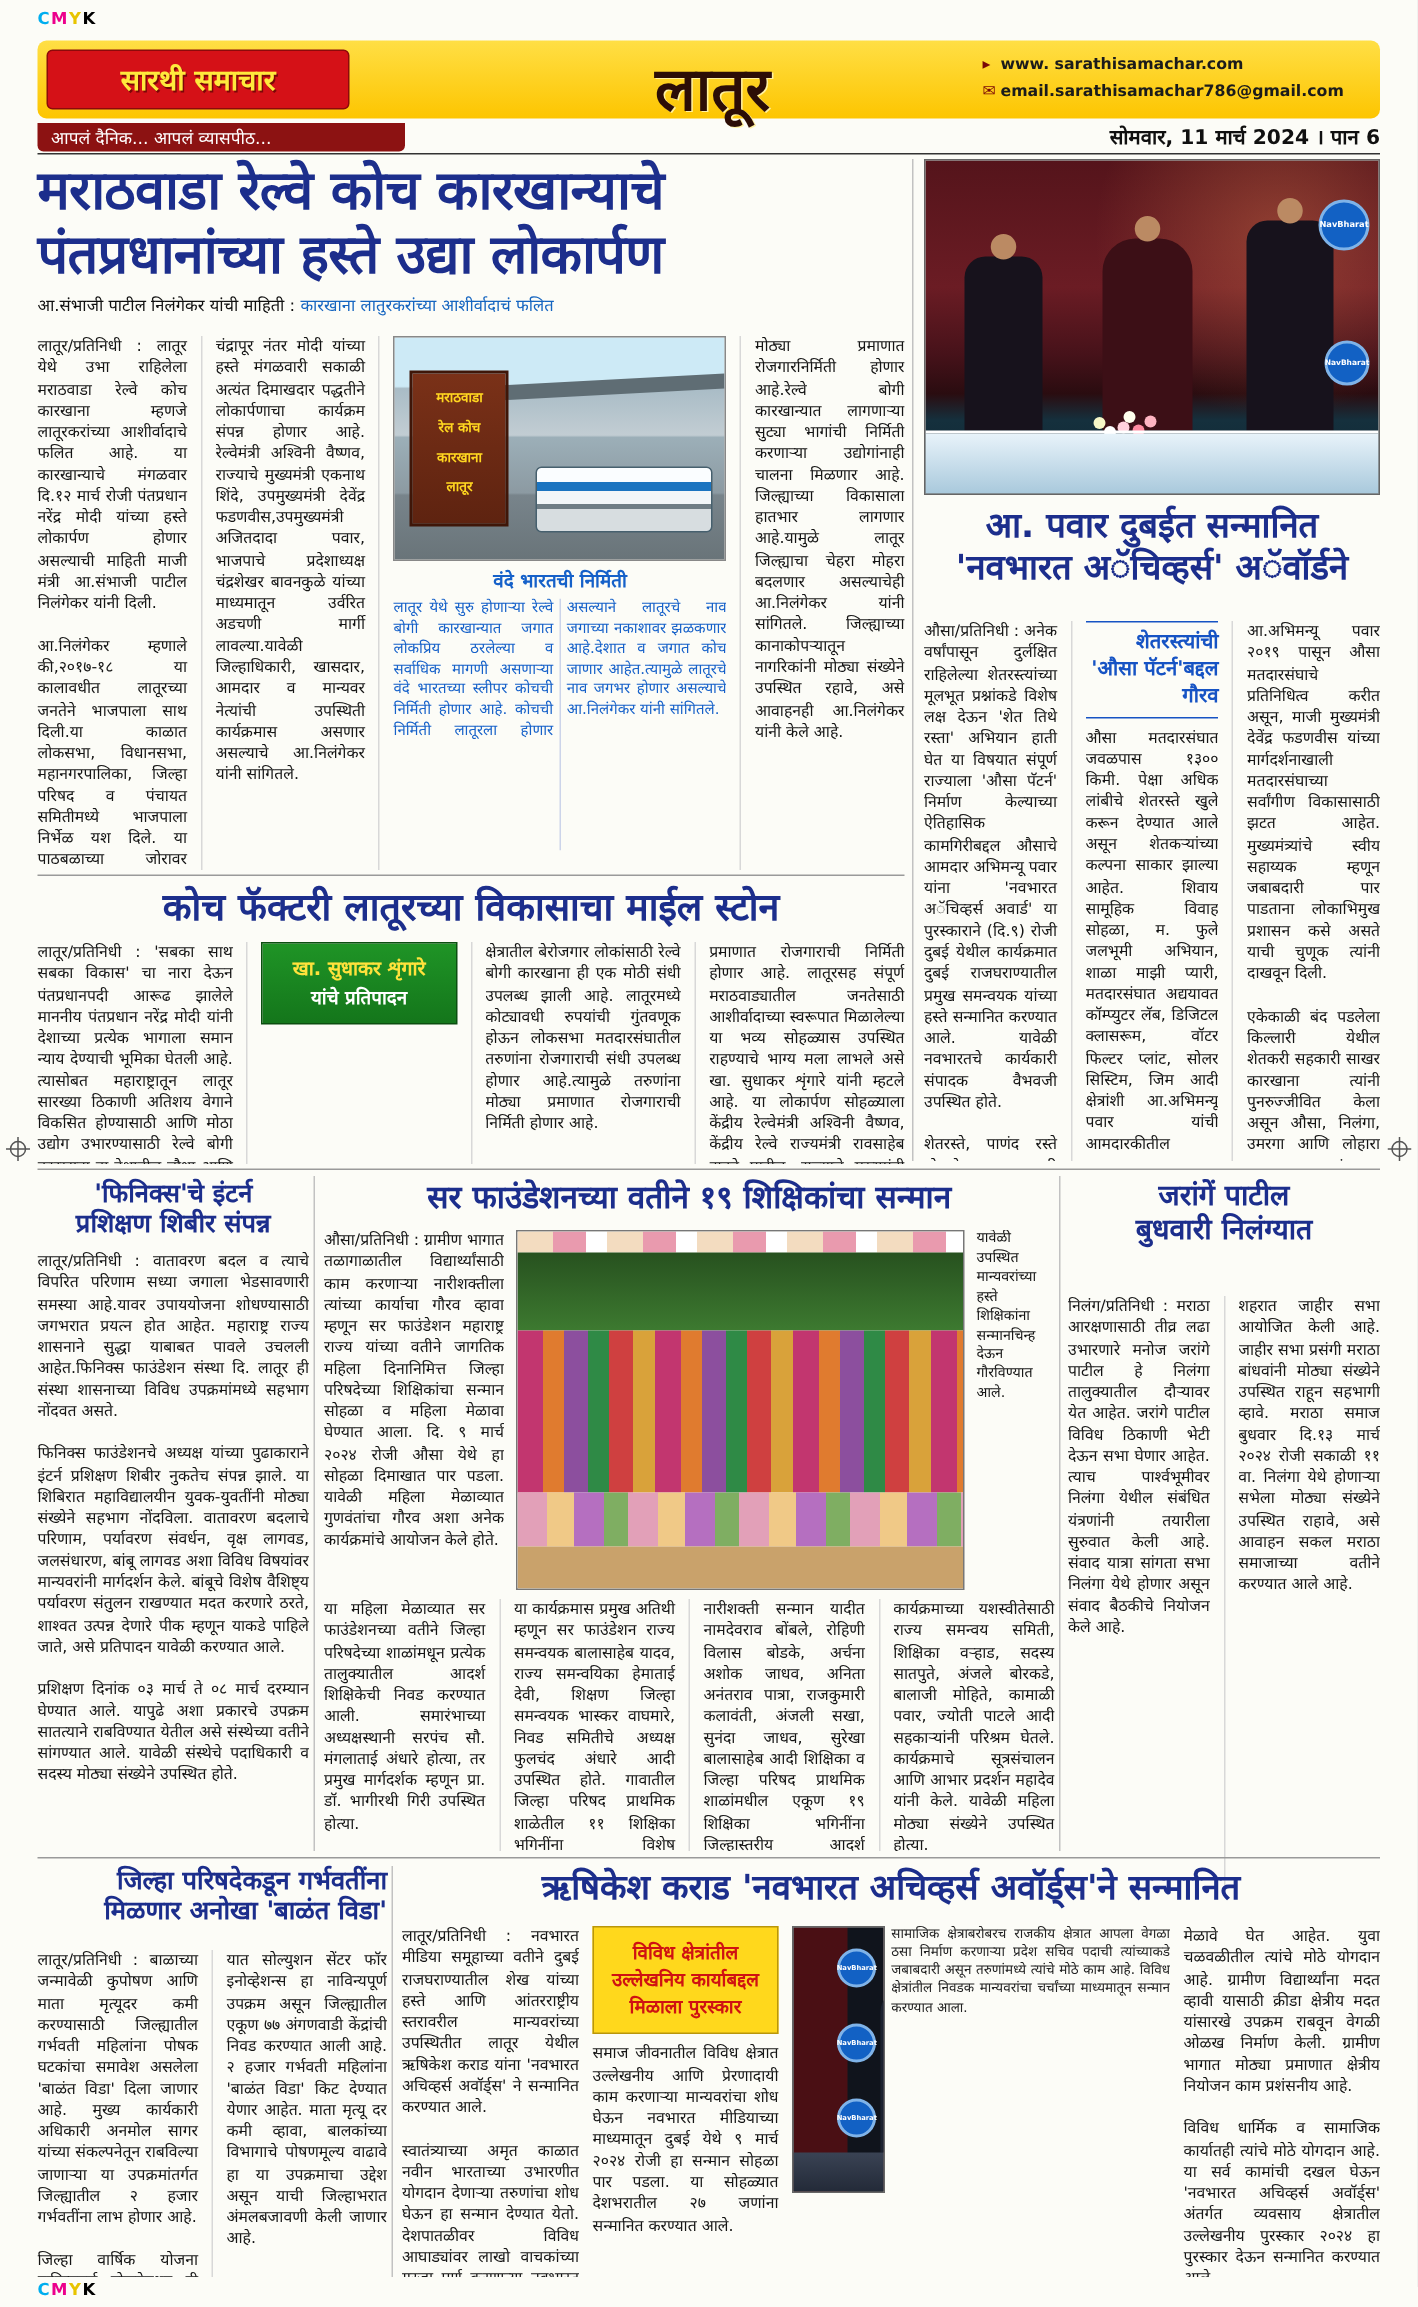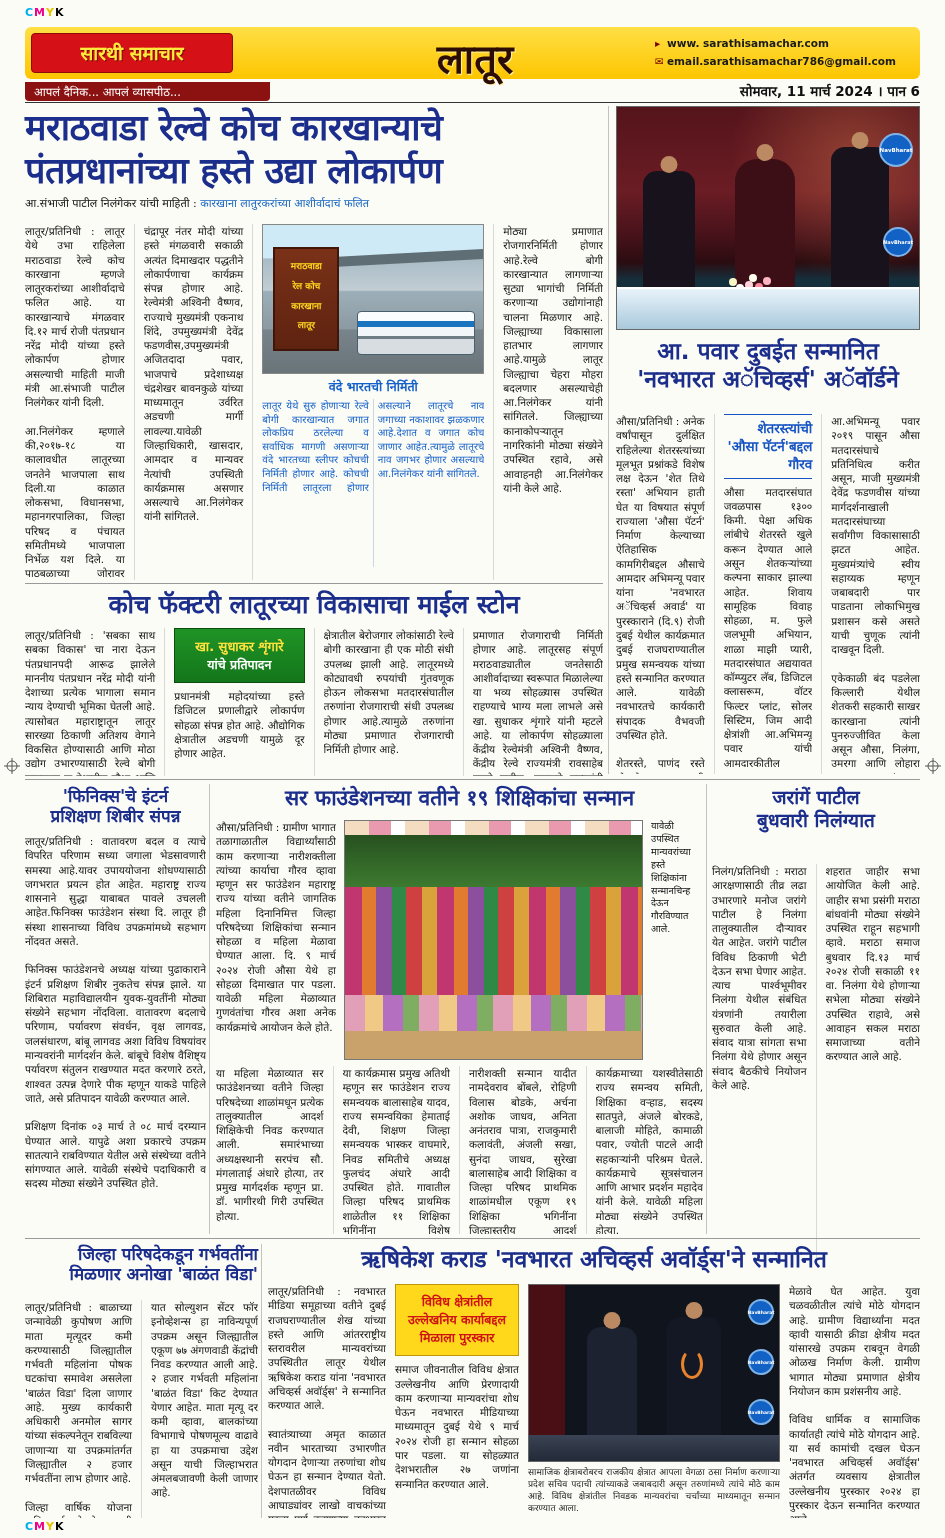--- a/index.html
+++ b/index.html
@@ -232,7 +232,6 @@
         <div class="gb1">खा. सुधाकर शृंगारे</div>
         <div class="gb2">यांचे प्रतिपादन</div>
       </div>
-      <div class="body-text" style="height:76px">प्रधानमंत्री महोदयांच्या हस्ते डिजिटल प्रणालीद्वारे लोकार्पण सोहळा संपन्न होत आहे. औद्योगिक क्षेत्रातील अडचणी यामुळे दूर होणार आहेत.</div>
     </div>
     <div class="body-text">क्षेत्रातील बेरोजगार लोकांसाठी रेल्वे बोगी कारखाना ही एक मोठी संधी उपलब्ध झाली आहे. लातूरमध्ये कोट्यावधी रुपयांची गुंतवणूक होऊन लोकसभा मतदारसंघातील तरुणांना रोजगाराची संधी उपलब्ध होणार आहे.त्यामुळे तरुणांना मोठ्या प्रमाणात रोजगाराची निर्मिती होणार आहे.</div>
     <div class="body-text">प्रमाणात रोजगाराची निर्मिती होणार आहे. लातूरसह संपूर्ण मराठवाड्यातील जनतेसाठी आशीर्वादाच्या स्वरूपात मिळालेल्या या भव्य सोहळ्यास उपस्थित राहण्याचे भाग्य मला लाभले असे खा. सुधाकर शृंगारे यांनी म्हटले आहे. या लोकार्पण सोहळ्याला केंद्रीय रेल्वेमंत्री अश्विनी वैष्णव, केंद्रीय रेल्वे राज्यमंत्री रावसाहेब दानवे पाटील, राज्याचे मुख्यमंत्री एकनाथराव शिंदे, उपमुख्यमंत्री देवेंद्रजी फडणवीस, उपमुख्यमंत्री अजित दादा पवार, भाजपाचे प्रदेशाध्यक्ष चंद्रशेखर बावनकुळे असे अनेक मान्यवर या कार्यक्रमास उपस्थित राहणार आहेत.</div>

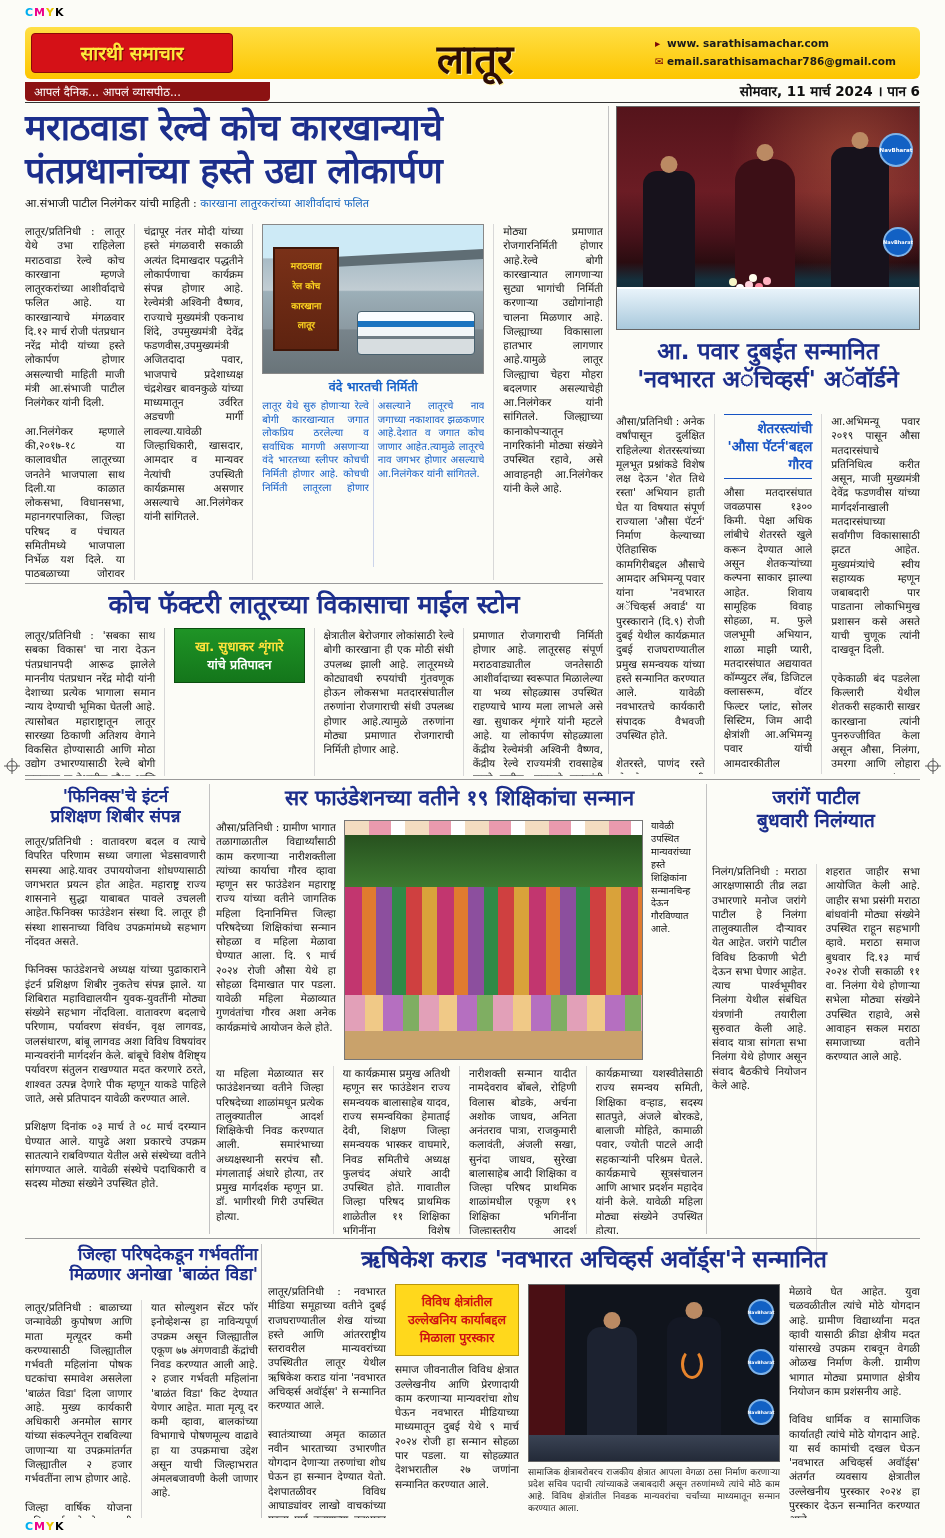--- a/index.html
+++ b/index.html
@@ -117,7 +117,7 @@
   .karad-row .c3{flex:1}
   .yellow-box{background:#ffd81c;border:1.5px solid #b9960a;color:#cf1212;font-weight:800;font-size:12.5px;
     text-align:center;padding:8px 5px;line-height:1.45}
-  .karad-photo-block{flex:0 0 252px;display:flex;flex-direction:column;gap:4px}
+  .karad-photo-block{flex:0 0 252px;display:flex;flex-direction:row;gap:4px}
   .photo-award2{position:relative;width:100%;height:178px;border:1px solid #666;overflow:hidden;
     background:linear-gradient(90deg,#4a0f14 0 36px,#10141c 36px),linear-gradient(180deg,#1a2030,#0b0e16)}
   .kp-floor{position:absolute;bottom:0;left:0;width:100%;height:26px;background:linear-gradient(180deg,#3a4354,#232a38)}

